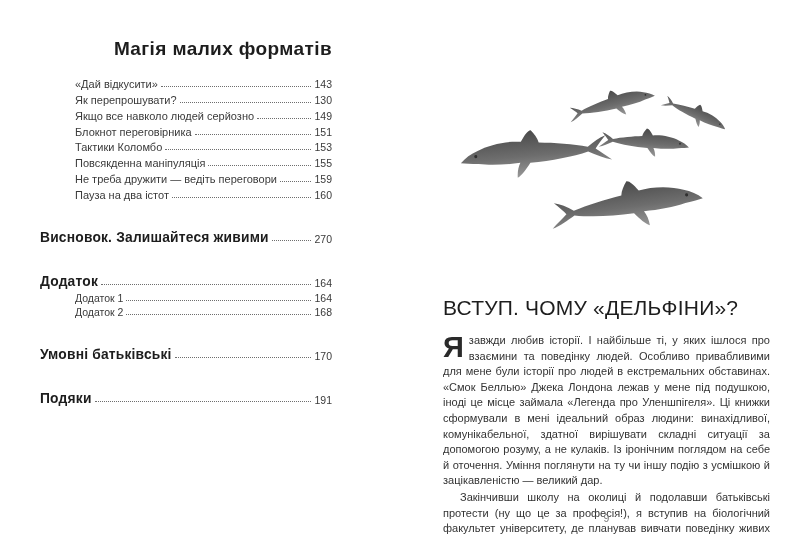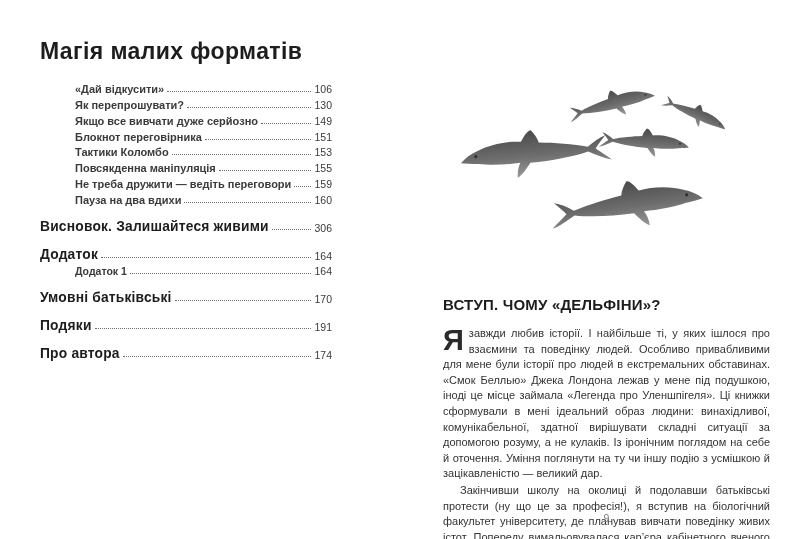--- a/index.html
+++ b/index.html
@@ -10,7 +10,7 @@
   
   .left-page{position:absolute;left:40px;top:38px;width:292px;}
   .toc-title{
-    text-align:left;font-weight:bold;font-size:23px;letter-spacing:.4px;
+    text-align:right;font-weight:bold;font-size:19px;letter-spacing:.4px;
     color:#1d1d1d;margin:0 0 14px 0;
   }
   .toc-row{display:flex;align-items:flex-end;height:15.9px;}

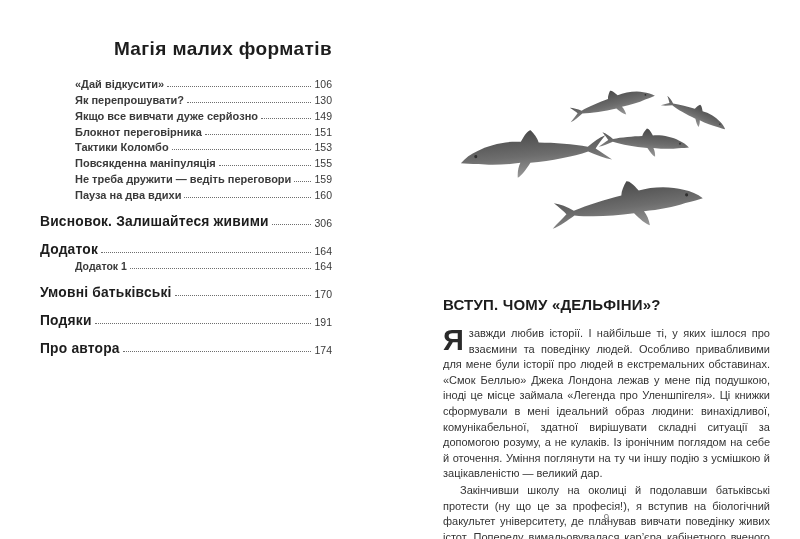--- a/index.html
+++ b/index.html
@@ -14,7 +14,7 @@
     color:#1d1d1d;margin:0 0 14px 0;
   }
   .toc-row{display:flex;align-items:flex-end;height:15.9px;}
-  .toc-row .lbl{white-space:nowrap;font-size:11px;color:#3a3a3a;font-weight:bold;}
+  .toc-row .lbl{white-space:nowrap;font-size:11px;color:#3a3a3a;}
   .toc-row .leader{
     flex:1;border-bottom:1.4px dotted #6e6e6e;margin:0 3px 3px 3px;min-width:10px;
   }

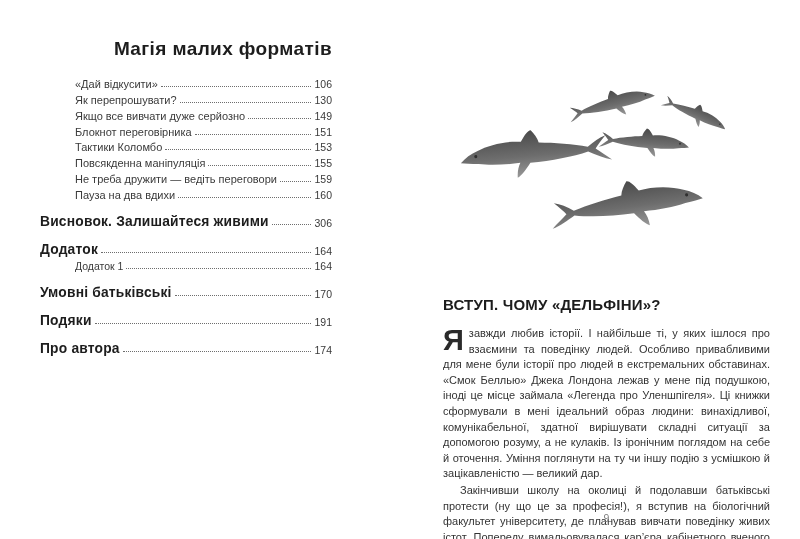--- a/index.html
+++ b/index.html
@@ -54,7 +54,7 @@
   <div class="toc-row item">
     <span class="lbl">«Дай відкусити»</span>
     <span class="leader"></span>
-    <span class="pg">106</span>
+    <span class="pg">143</span>
   </div>
 
   <div class="toc-row item">

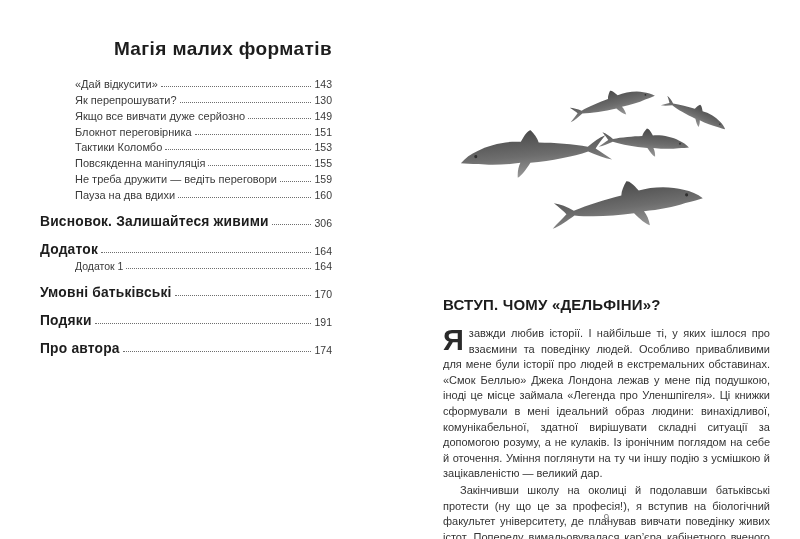--- a/index.html
+++ b/index.html
@@ -64,7 +64,7 @@
   </div>
 
   <div class="toc-row item">
-    <span class="lbl">Якщо все вивчати дуже серйозно</span>
+    <span class="lbl">Якщо все навколо людей серйозно</span>
     <span class="leader"></span>
     <span class="pg">149</span>
   </div>

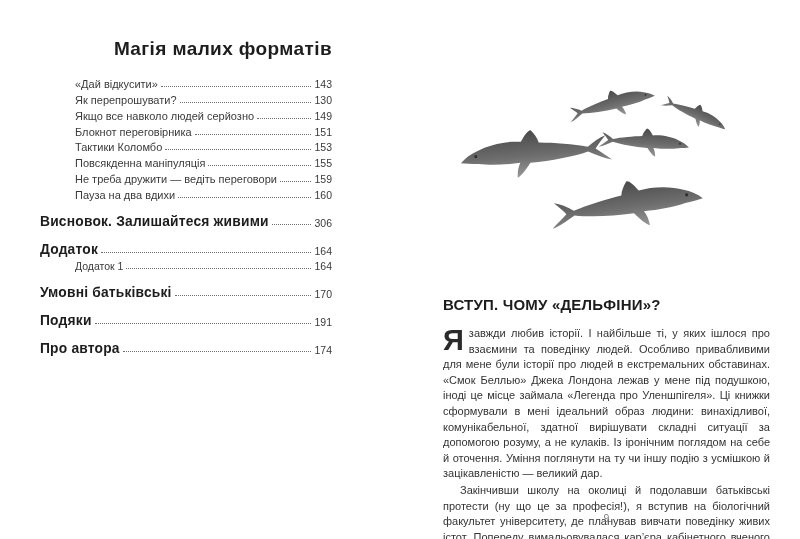--- a/index.html
+++ b/index.html
@@ -95,7 +95,7 @@
   </div>
 
   <div class="toc-row item">
-    <span class="lbl">Пауза на два вдихи</span>
+    <span class="lbl">Пауза на два істот</span>
     <span class="leader"></span>
     <span class="pg">160</span>
   </div>

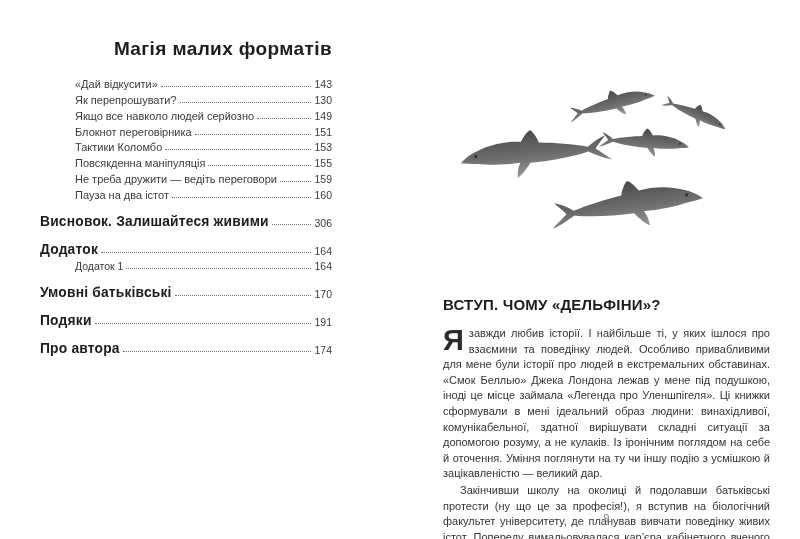--- a/index.html
+++ b/index.html
@@ -22,7 +22,7 @@
   .toc-row.item{margin-left:35px;}
   .toc-row.sub{margin-left:35px;height:14.6px;justify-content:space-between;}
   .toc-row.sub .lbl{font-size:10.5px;}
-  .sec{margin-top:8px;}
+  .sec{margin-top:24px;}
   .toc-row.sec-row{height:20px;}
   .toc-row.sec-row .lbl{font-weight:bold;font-size:13.8px;color:#1d1d1d;letter-spacing:.2px;}
   .toc-row.sec-row .leader{margin-bottom:4px;}

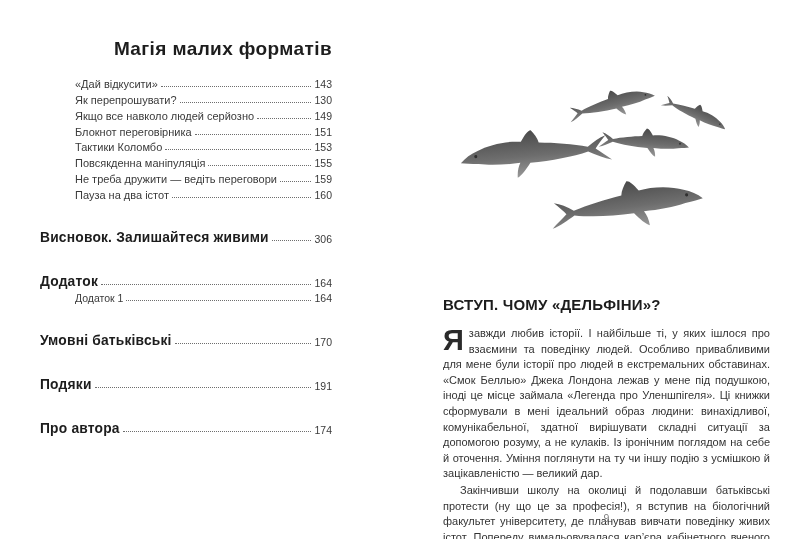--- a/index.html
+++ b/index.html
@@ -105,7 +105,7 @@
   <div class="toc-row sec-row">
     <span class="lbl">Висновок. Залишайтеся живими</span>
     <span class="leader"></span>
-    <span class="pg">306</span>
+    <span class="pg">270</span>
   </div>
 </div>
       <div class="sec">

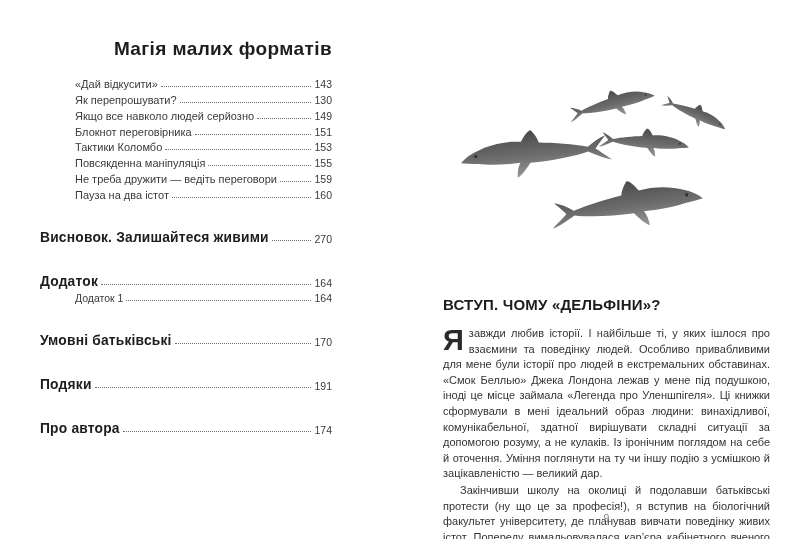--- a/index.html
+++ b/index.html
@@ -121,6 +121,11 @@
     <span class="pg">164</span>
   </div>
 
+  <div class="toc-row sub">
+    <span class="lbl">Додаток 2</span>
+    <span class="leader"></span>
+    <span class="pg">168</span>
+  </div>
 </div>
       <div class="sec">
   <div class="toc-row sec-row">

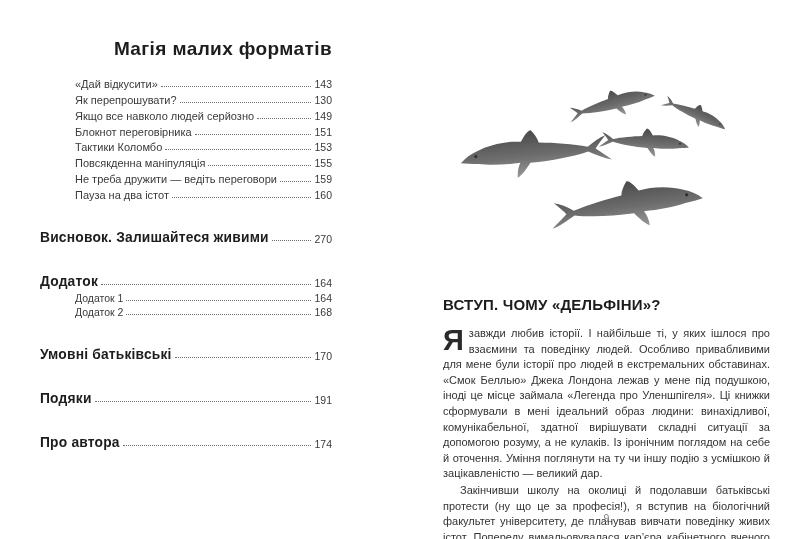--- a/index.html
+++ b/index.html
@@ -30,7 +30,7 @@
   .dolphins{position:absolute;left:440px;top:72px;width:350px;height:185px;}
   .right-text{position:absolute;left:443px;top:296px;width:327px;}
   .chapter-title{
-    font-weight:bold;font-size:15px;letter-spacing:.2px;color:#1d1d1d;margin:0 0 13px 0;
+    font-weight:normal;font-size:21px;letter-spacing:.2px;color:#1d1d1d;margin:0 0 13px 0;
   }
   .right-text p{
     margin:0;font-size:11px;line-height:15.6px;text-align:justify;color:#333;

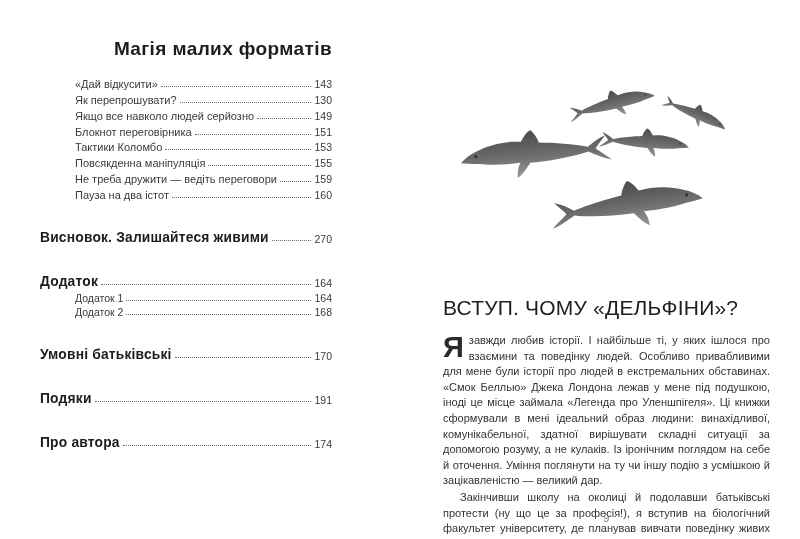--- a/index.html
+++ b/index.html
@@ -141,13 +141,6 @@
     <span class="pg">191</span>
   </div>
 </div>
-      <div class="sec">
-  <div class="toc-row sec-row">
-    <span class="lbl">Про автора</span>
-    <span class="leader"></span>
-    <span class="pg">174</span>
-  </div>
-</div>
     </div>
 </div>
 

